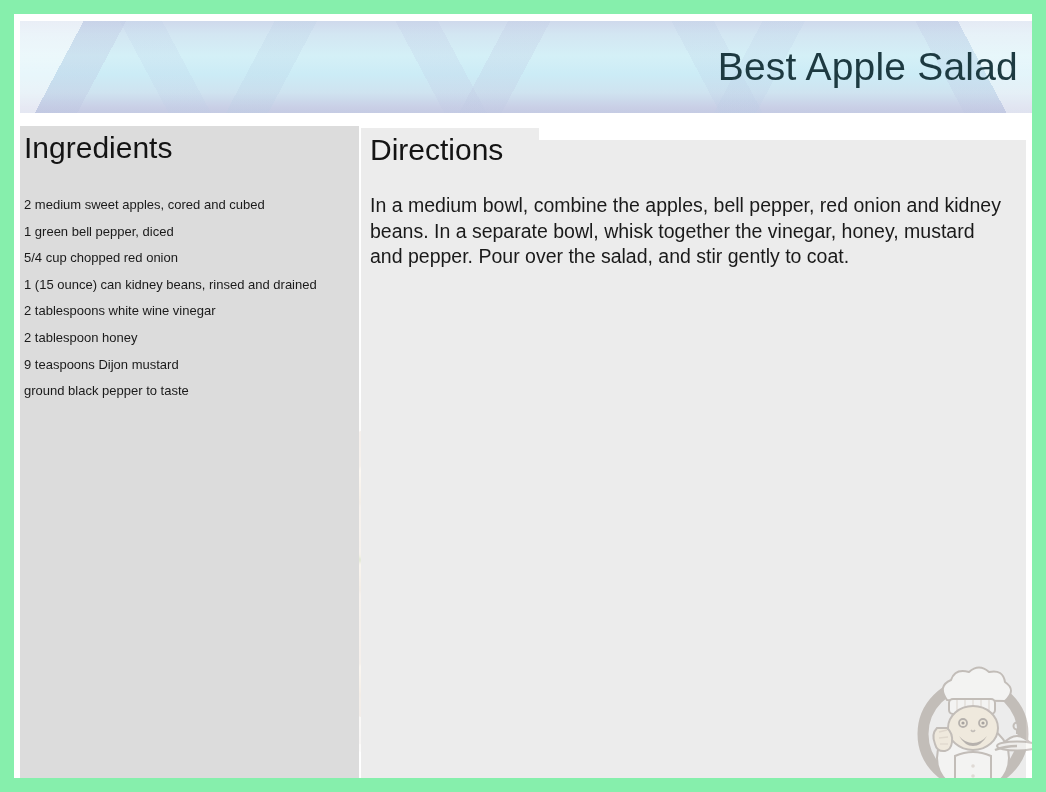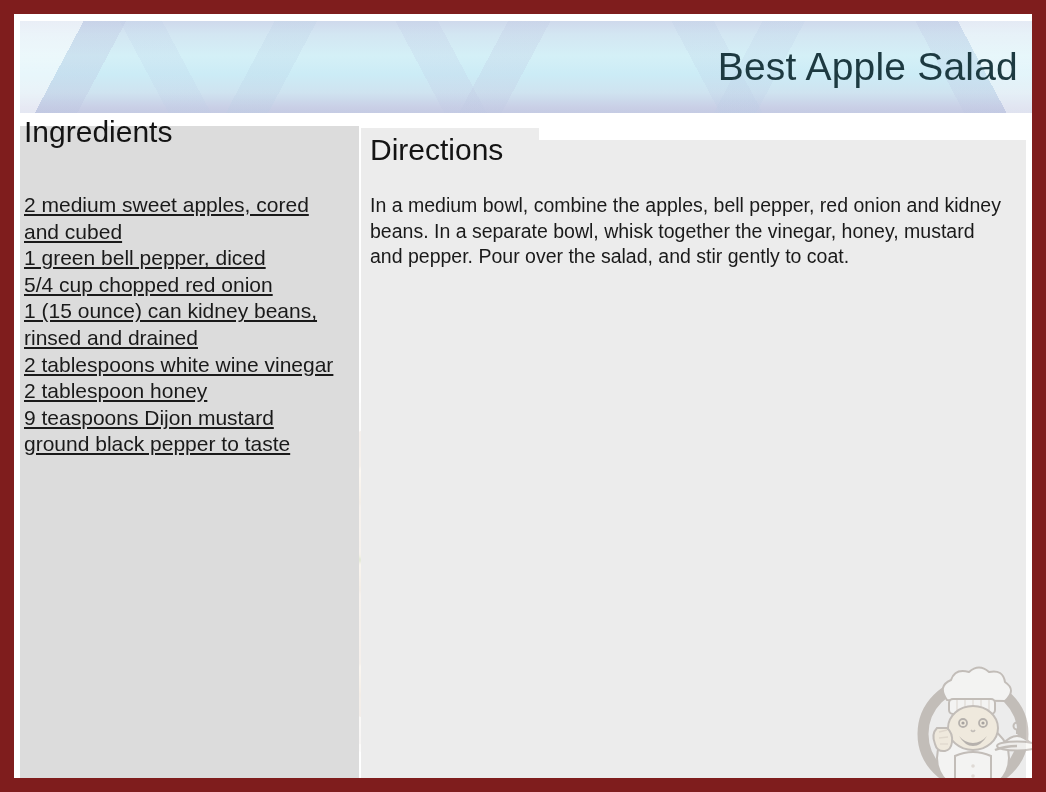--- a/index.html
+++ b/index.html
@@ -19,7 +19,7 @@
     position: relative;
     width: 1046px;
     height: 792px;
-    background: #7f1d1d;
+    background: #86efac;
     box-sizing: border-box;
   }
 

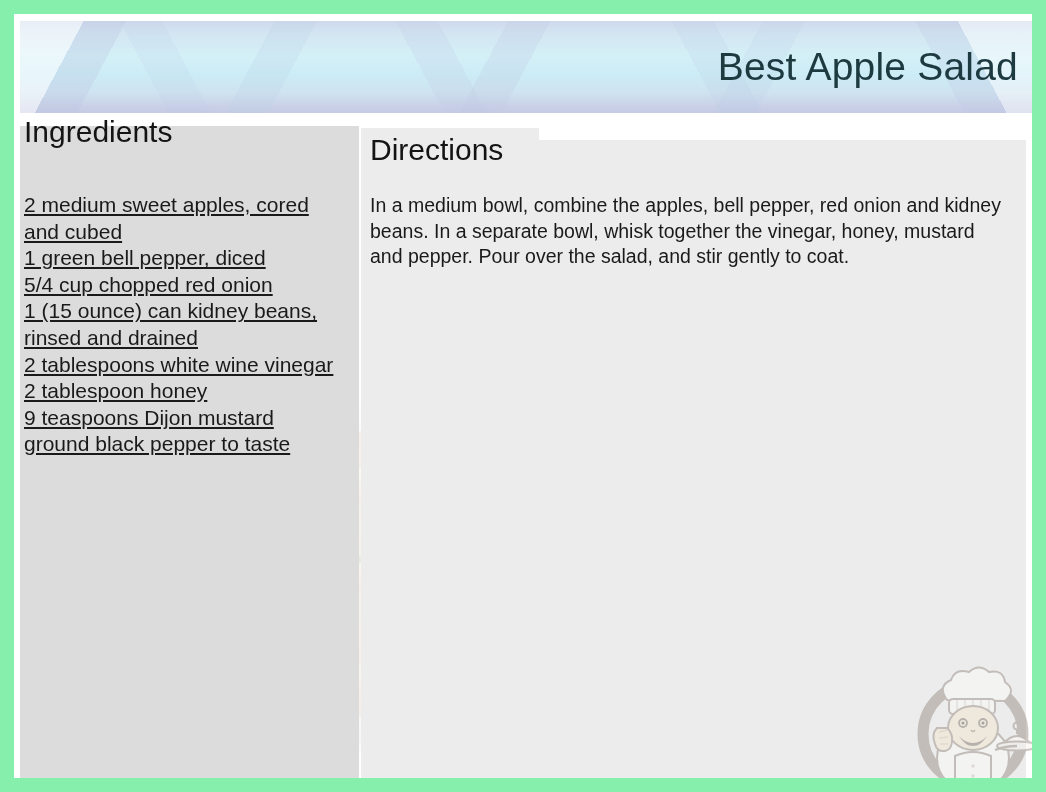--- a/index.html
+++ b/index.html
@@ -94,7 +94,7 @@
   #ingredients-heading {
     position: absolute;
     left: 10px;
-    top: 101px;
+    top: 117px;
     font-size: 30px;
     color: #141414;
     white-space: nowrap;

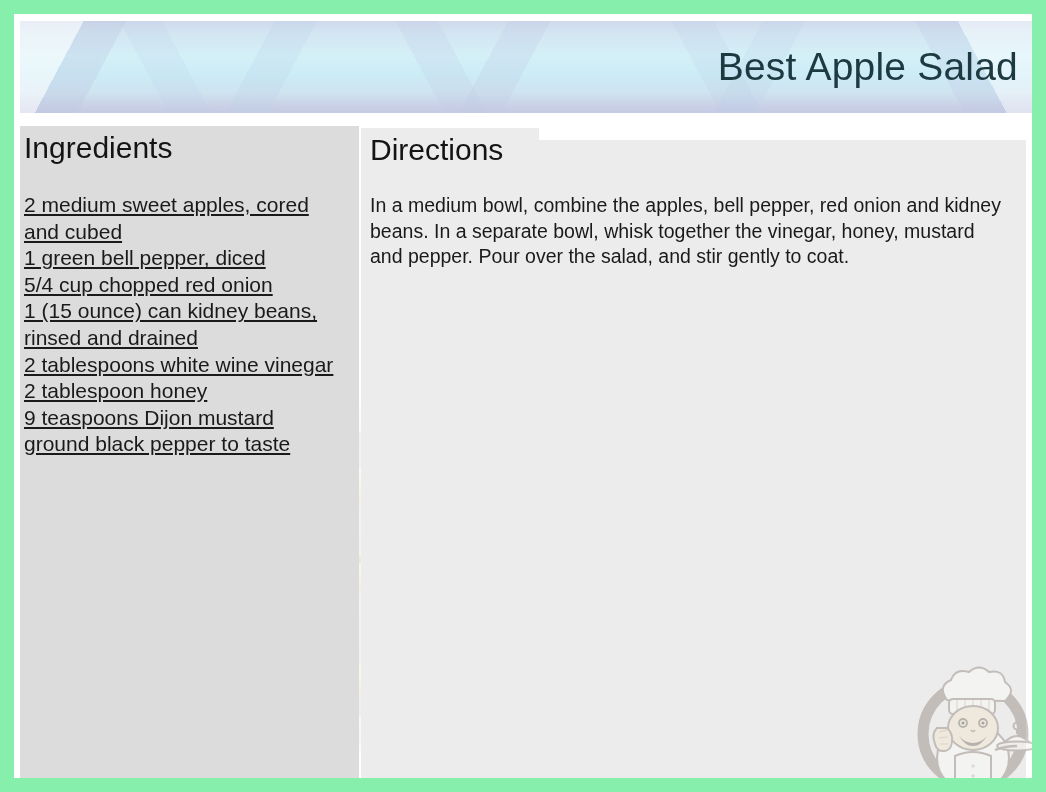--- a/index.html
+++ b/index.html
@@ -104,10 +104,9 @@
     left: 10px;
     top: 178px;
     width: 325px;
-    font-size: 21px;
+    font-size: 13px;
     line-height: 26.6px;
     color: #1a1a1a;
-    text-decoration: underline;
   }
   #ingredients-list .ingredient-line { white-space: normal; }
 

